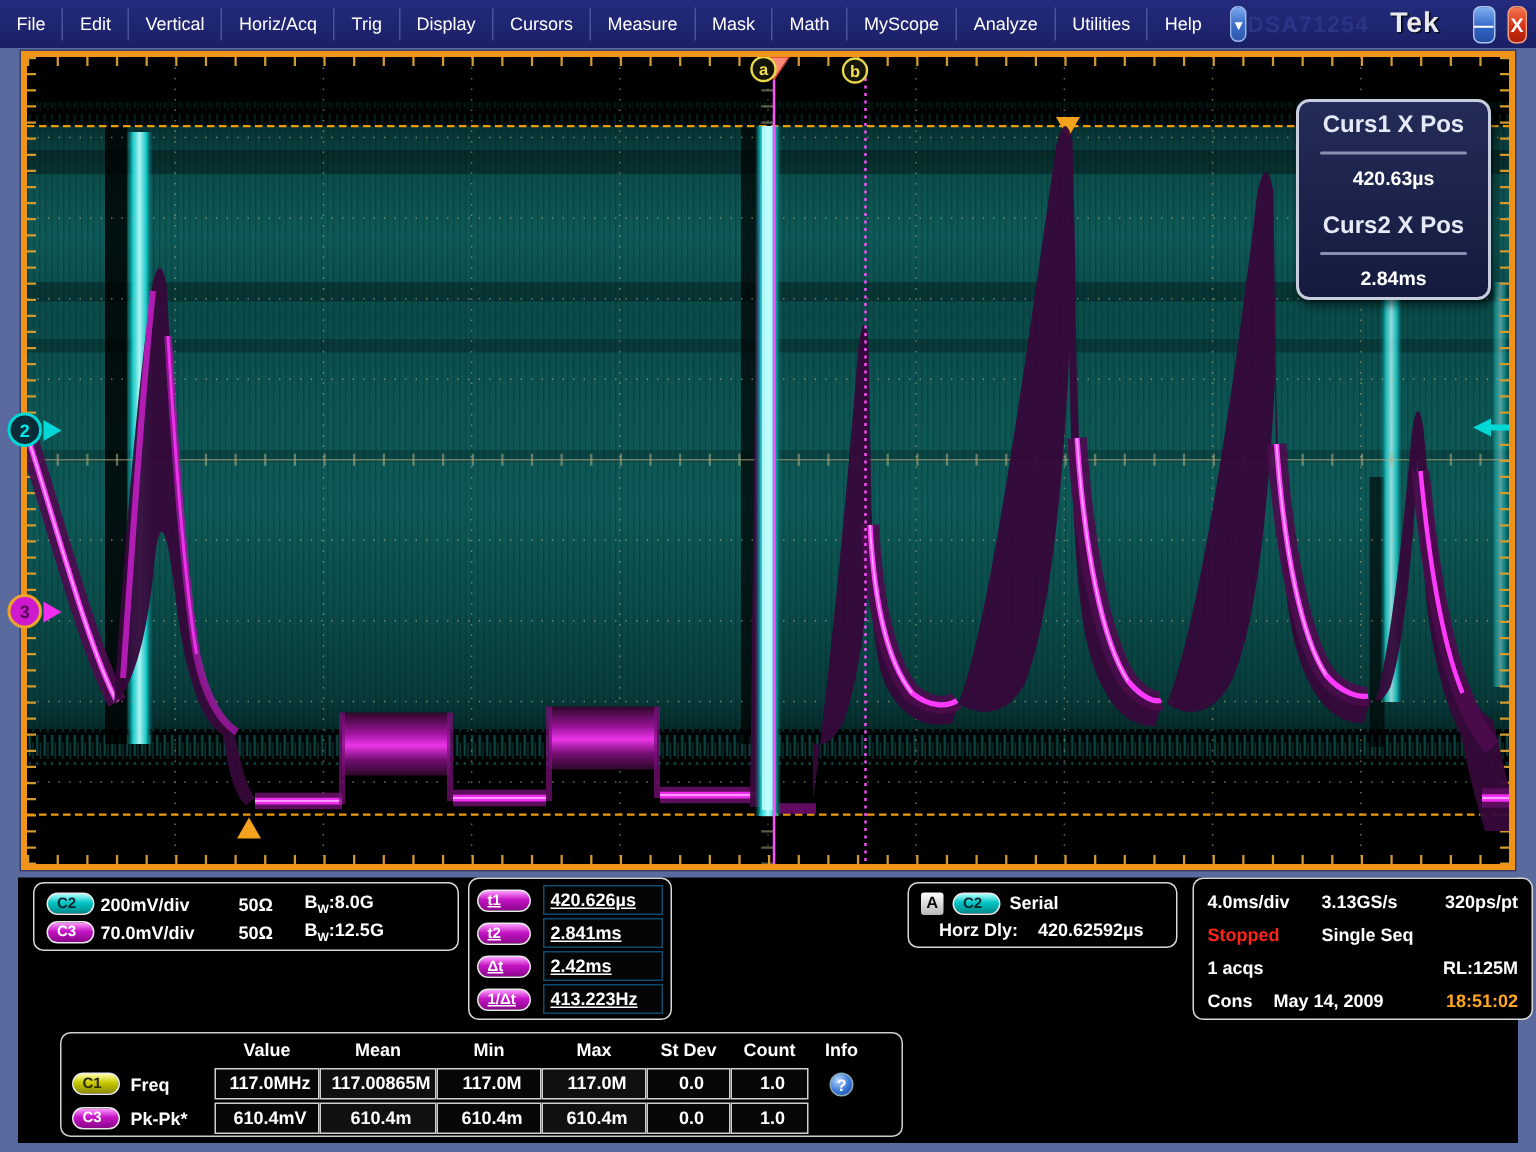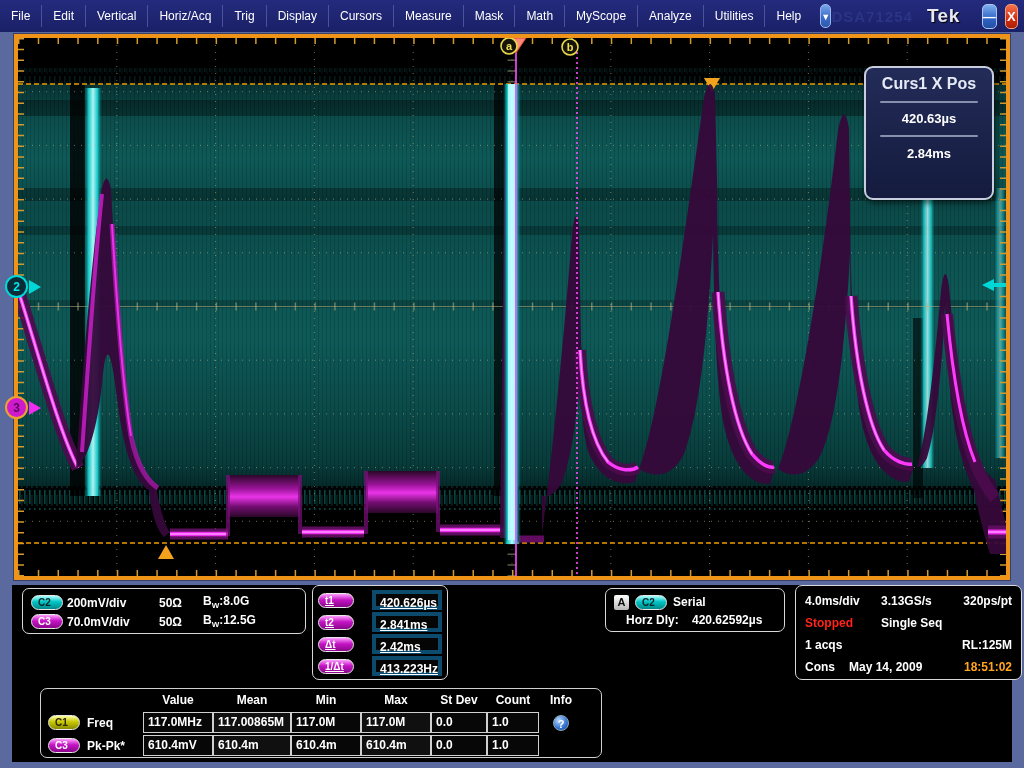--- a/index.html
+++ b/index.html
@@ -327,6 +327,9 @@
         <div class="curs-cell">
           <span class="curs-value">420.63µs</span>
         </div>
+        <div class="curs-cell">
+          <span class="curs-label">Curs2 X Pos</span>
+        </div>
         <div class="curs-div"></div>
         <div class="curs-cell">
           <span class="curs-value">2.84ms</span>

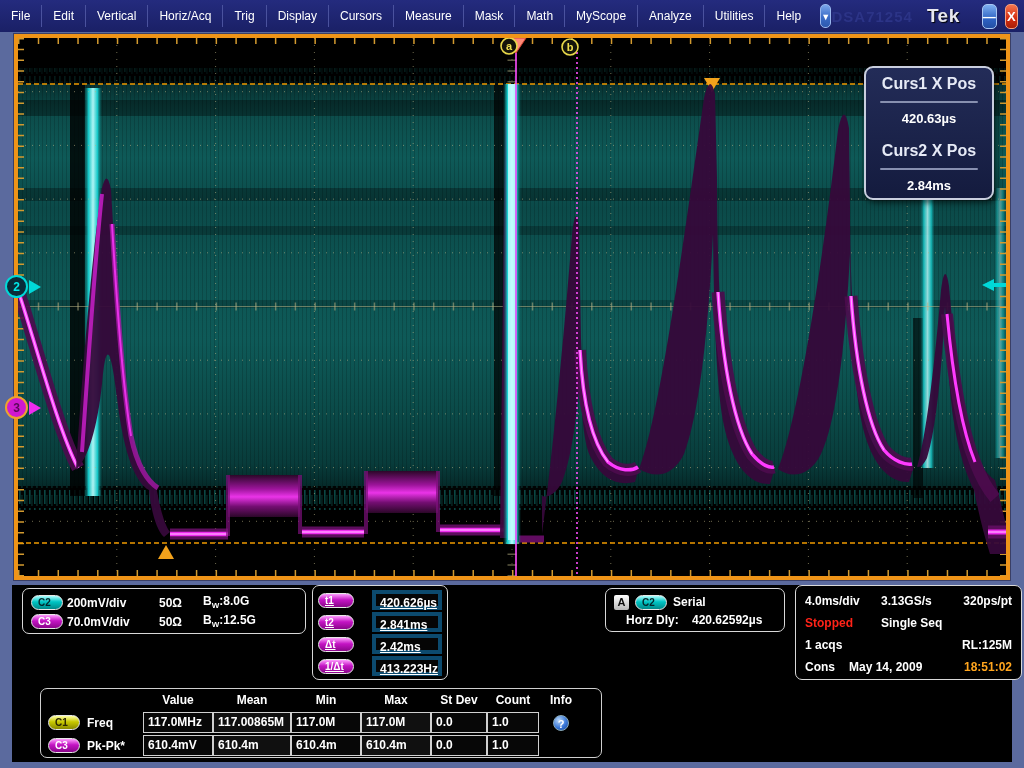--- a/index.html
+++ b/index.html
@@ -68,7 +68,7 @@
   .box-curs { left:300px; top:0px; width:136px; height:95px; padding:3px 5px;text-decoration:underline; }
   .curs-row { display:flex; align-items:center; height:22px; }
   .curs-row .pill { width:36px; }
-  .cval { flex:1; margin-left:18px; border:4px solid #0c4a6e; height:20px; line-height:19px;
+  .cval { flex:1; margin-left:8px; border:1px solid #0c4a6e; height:20px; line-height:19px;
     padding-left:4px; font-size:12px; font-weight:bold; background:#050505; }
 
   .box-trig { left:593px; top:3px; width:180px; height:44px; padding:4px 8px; font-size:12px; font-weight:bold; }

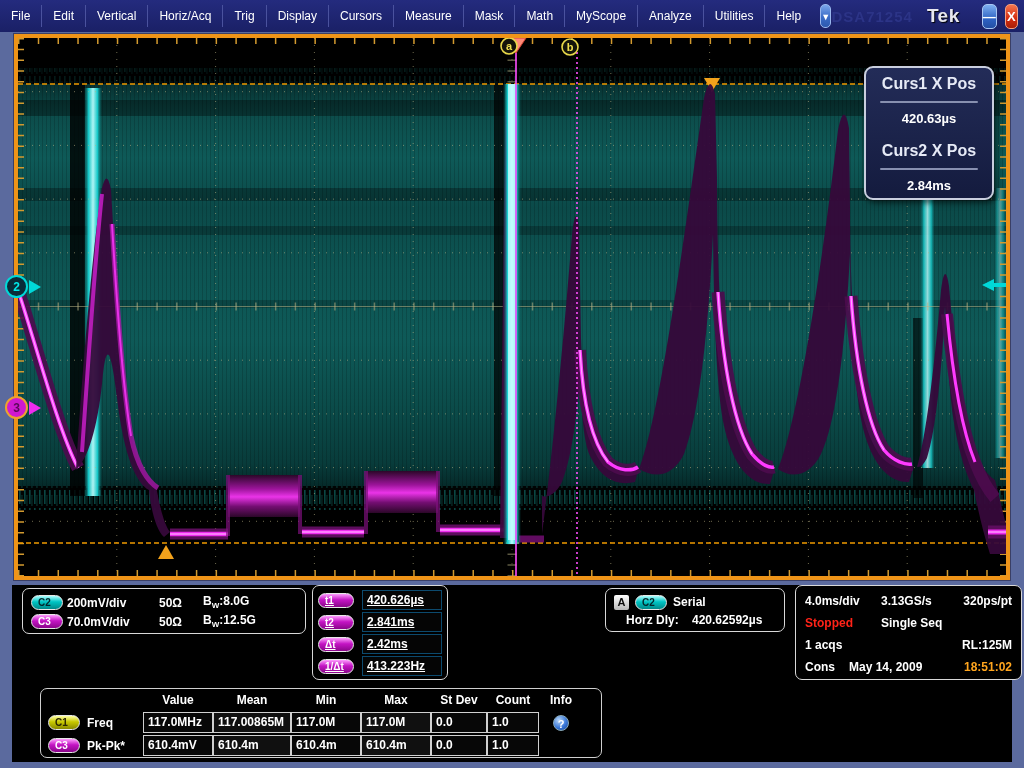--- a/index.html
+++ b/index.html
@@ -92,7 +92,7 @@
   .mh { font-size:12px; font-weight:bold; text-align:center; line-height:21px; }
   .mlabel { display:flex; align-items:center; gap:7px; font-size:12px; font-weight:bold; padding-left:3px; }
   .mcell { border:1px solid #d0d0d0; margin:1px 0 1px 0; font-size:12px; font-weight:bold;
-    line-height:19px; padding-left:4px; background:#070707; }
+    line-height:19px; padding-left:4px; background:#070707;text-align:center; }
   .mcell.alt { background:#101010; }
   .micell { border:none; display:flex; align-items:center; justify-content:center; }
   .info-ico { width:16px; height:16px; border-radius:50%;

